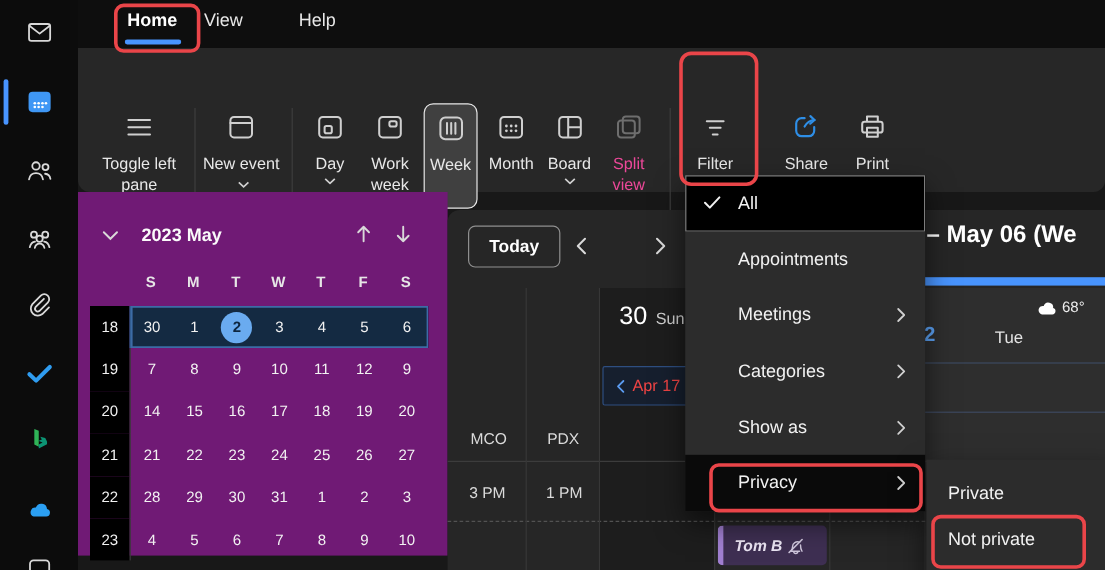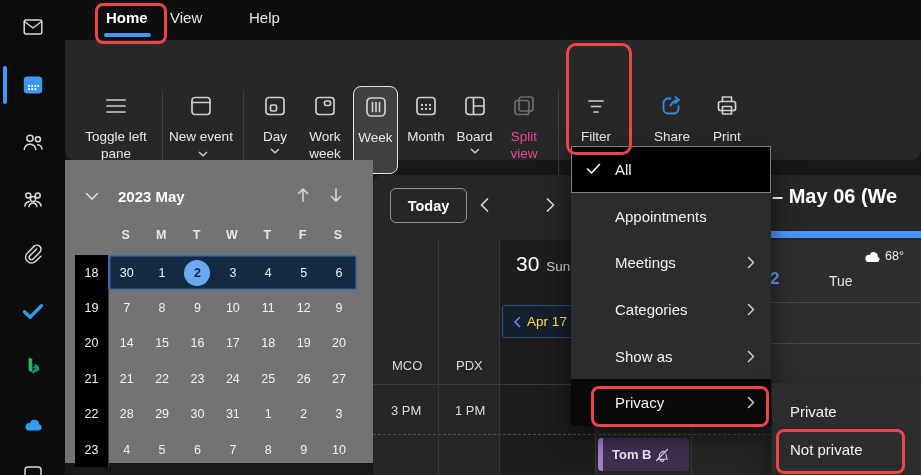--- a/index.html
+++ b/index.html
@@ -33,7 +33,7 @@
   .inline-chev{display:inline-block;vertical-align:middle;margin-left:4px;}
 
   
-  .left-panel{position:absolute;left:65px;top:160px;width:308px;bottom:12px;background:#737373;}
+  .left-panel{position:absolute;left:65px;top:160px;width:308px;bottom:12px;background:#701a75;}
   .mc-header-item{position:absolute;}
   .mc-title{font-size:15px;font-weight:bold;color:#fafafa;}
   .mc-dow{position:absolute;left:43px;top:68px;display:flex;}

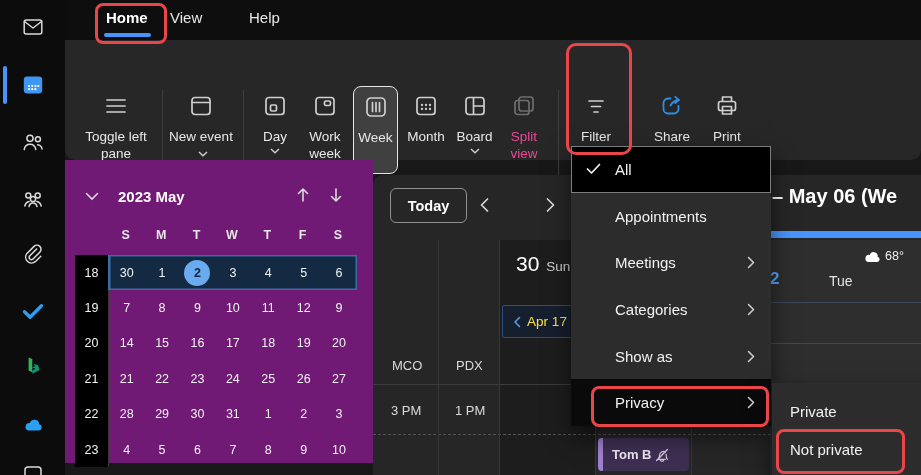--- a/index.html
+++ b/index.html
@@ -61,7 +61,7 @@
   .sun-day{font-size:13.5px;color:#cfcfcf;}
   .apr-box{position:absolute;left:129px;top:130px;width:76px;height:33px;border:1px solid #2e4e80;background:#161f2e;
            border-radius:2px;display:flex;align-items:center;justify-content:center;gap:6px;box-sizing:border-box;}
-  .apr-box span{font-size:13.5px;color:#fde047;}
+  .apr-box span{font-size:13.5px;color:#ef4444;}
   .weather{position:absolute;left:490px;top:74px;display:flex;align-items:center;gap:3px;}
   .weather span{font-size:12.5px;color:#eee;}
   .tue-date-num{position:absolute;left:397px;top:94px;font-size:17px;font-weight:bold;color:#5ba2f5;}

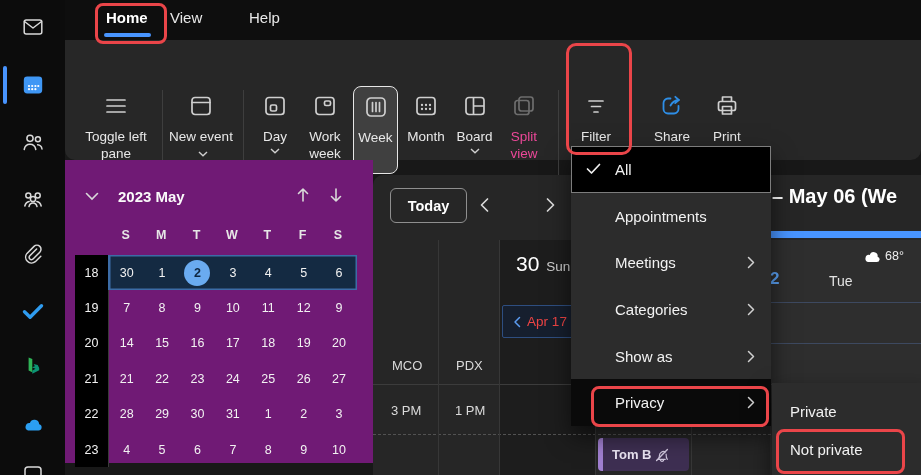--- a/index.html
+++ b/index.html
@@ -74,7 +74,7 @@
   .vline{position:absolute;top:65px;bottom:0;width:1px;background:#373737;}
   .event{position:absolute;left:225px;top:263px;width:91px;height:33px;background:#3e2f52;border-radius:4px;
          border-left:5px solid #a07fd0;display:flex;align-items:center;padding-left:9px;gap:3px;
-         box-sizing:border-box;overflow:hidden;}
+         box-sizing:border-box;overflow:hidden;font-style:italic;}
   .event span{font-size:13px;font-weight:bold;color:#eae4f2;white-space:nowrap;}
 
   

